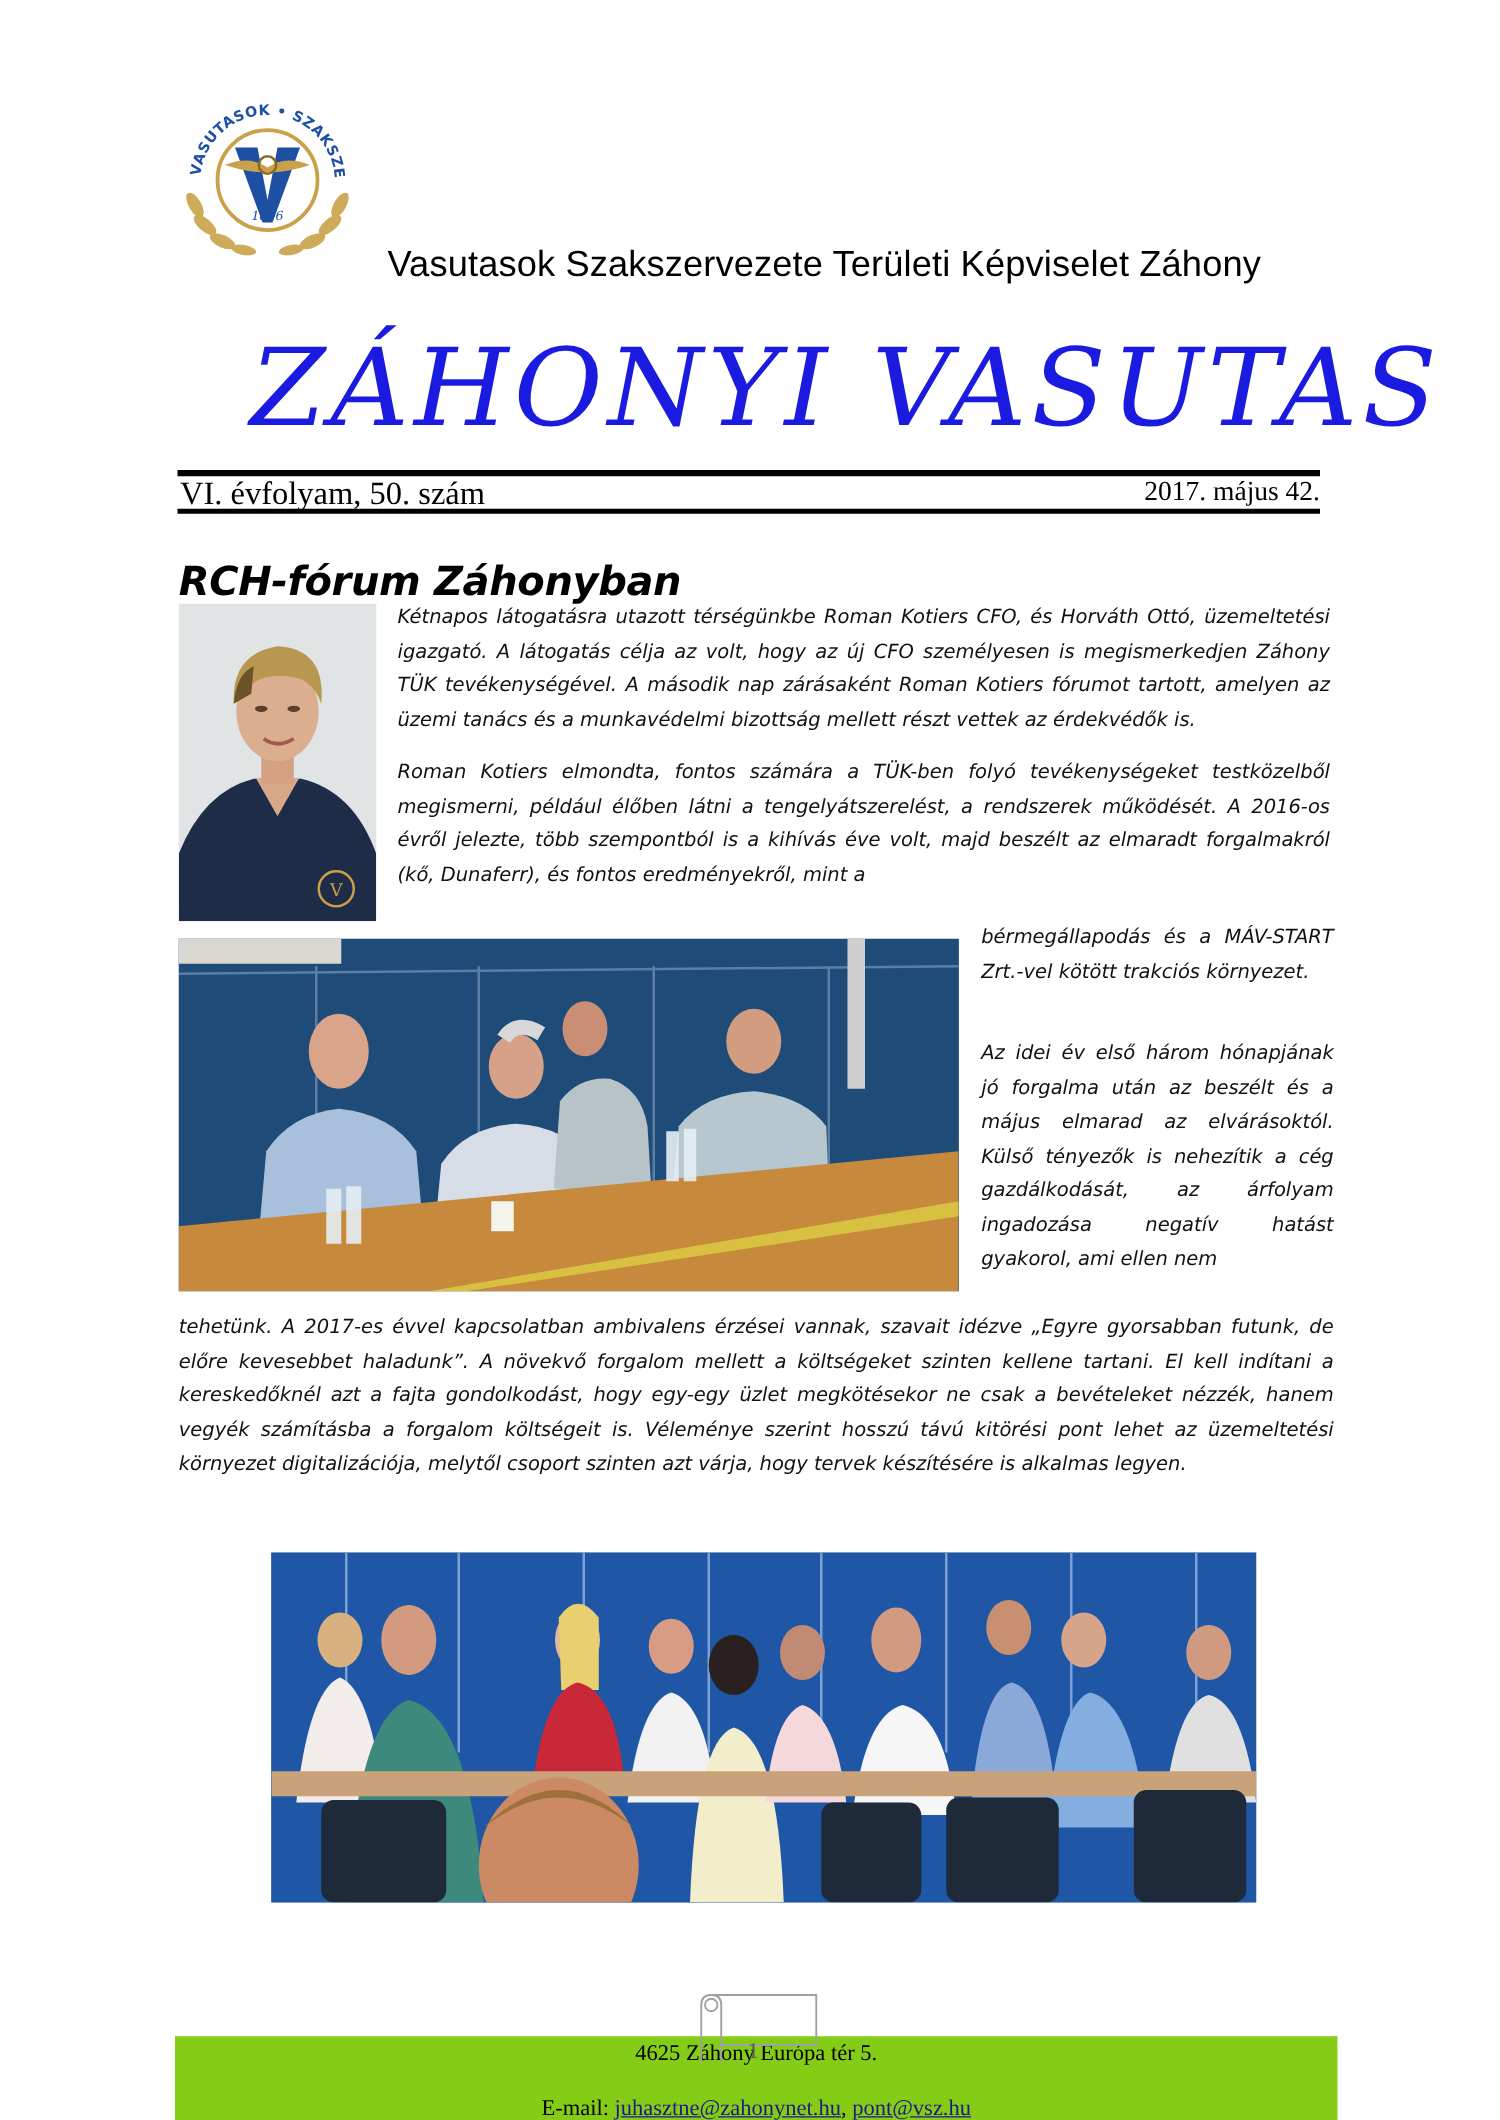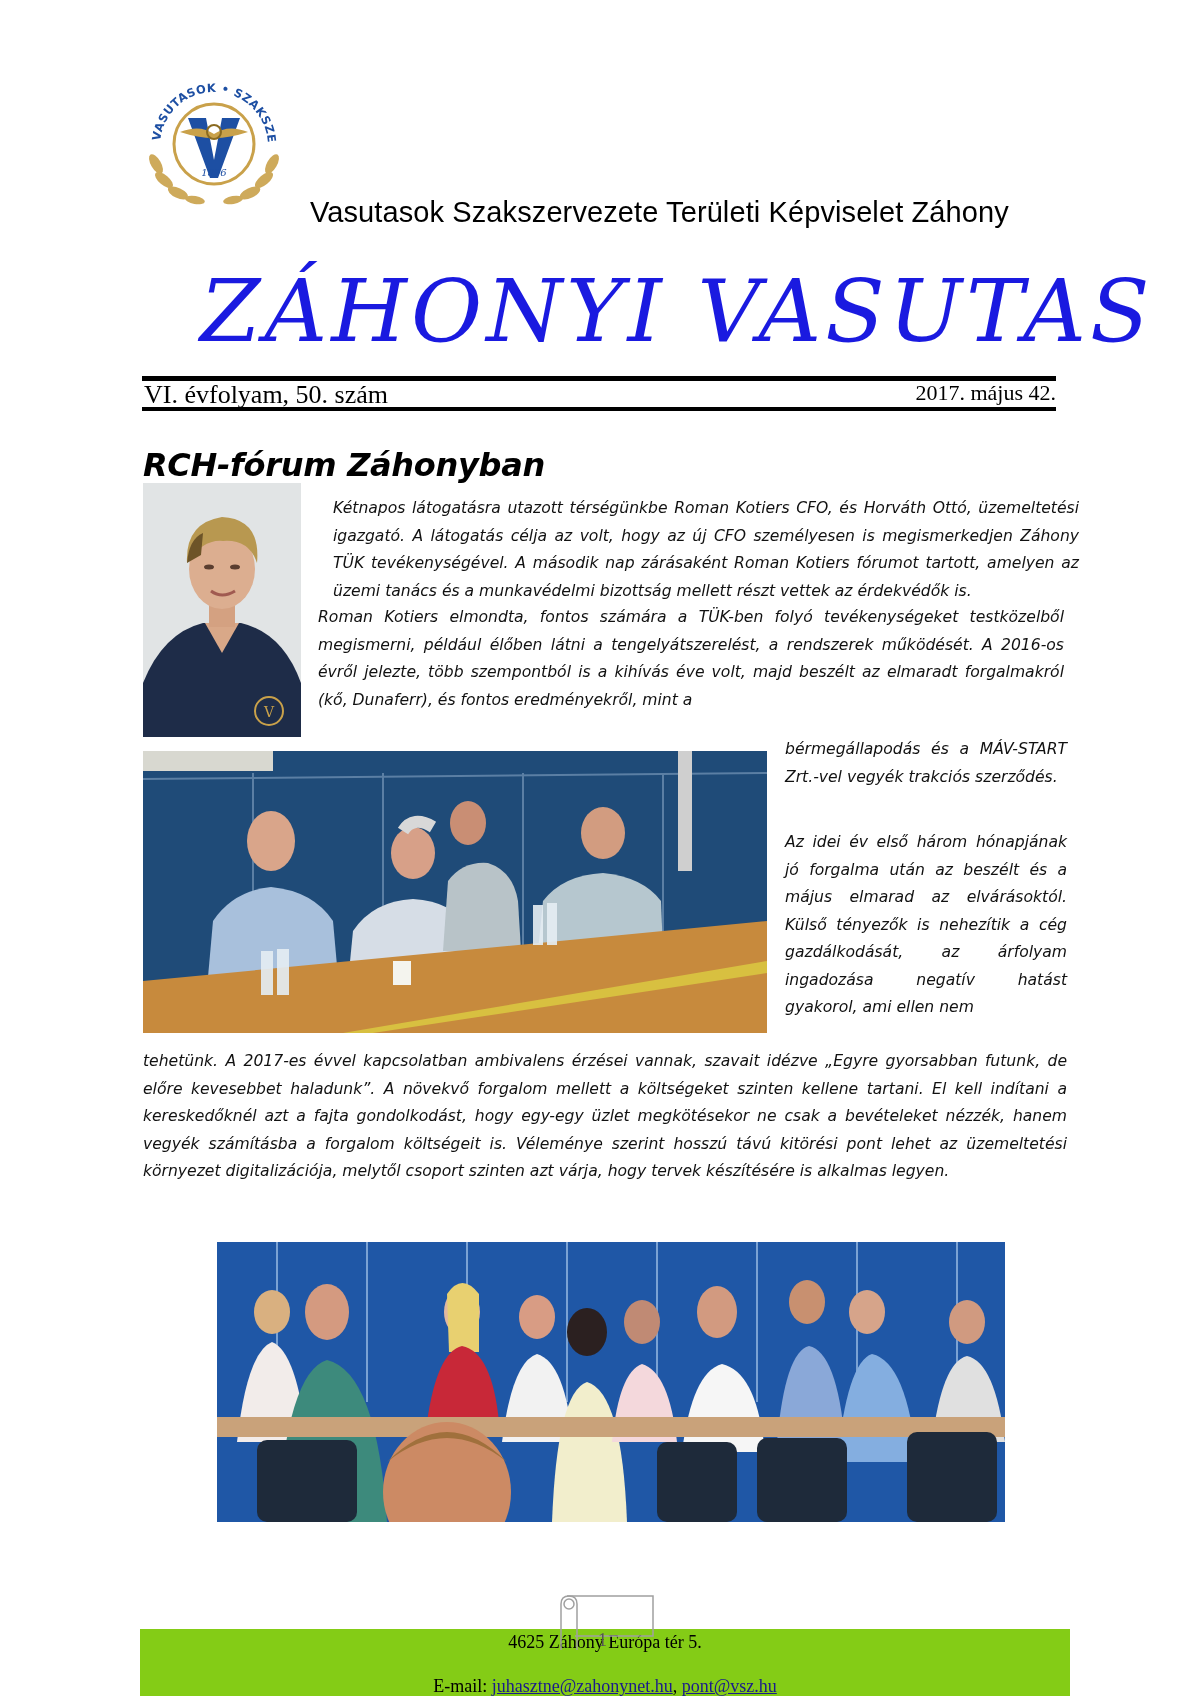--- a/index.html
+++ b/index.html
@@ -109,7 +109,7 @@
   </svg>
 </div>
 
-<p class="abs body-text p1" style="margin:15px">Kétnapos látogatásra utazott térségünkbe Roman Kotiers CFO, és Horváth Ottó, üzemeltetési igazgató. A látogatás célja az volt, hogy az új CFO személyesen is megismerkedjen Záhony TÜK tevékenységével. A második nap zárásaként Roman Kotiers fórumot tartott, amelyen az üzemi tanács és a munkavédelmi bizottság mellett részt vettek az érdekvédők is.</p>
+<p class="abs body-text p1" style="margin:0">Kétnapos látogatásra utazott térségünkbe Roman Kotiers CFO, és Horváth Ottó, üzemeltetési igazgató. A látogatás célja az volt, hogy az új CFO személyesen is megismerkedjen Záhony TÜK tevékenységével. A második nap zárásaként Roman Kotiers fórumot tartott, amelyen az üzemi tanács és a munkavédelmi bizottság mellett részt vettek az érdekvédők is.</p>
 <p class="abs body-text p2" style="margin:0">Roman Kotiers elmondta, fontos számára a TÜK-ben folyó tevékenységeket testközelből megismerni, például élőben látni a tengelyátszerelést, a rendszerek működését. A 2016-os évről jelezte, több szempontból is a kihívás éve volt, majd beszélt az elmaradt forgalmakról (kő, Dunaferr), és fontos eredményekről, mint a</p>
 
 <div id="photo1" class="abs">

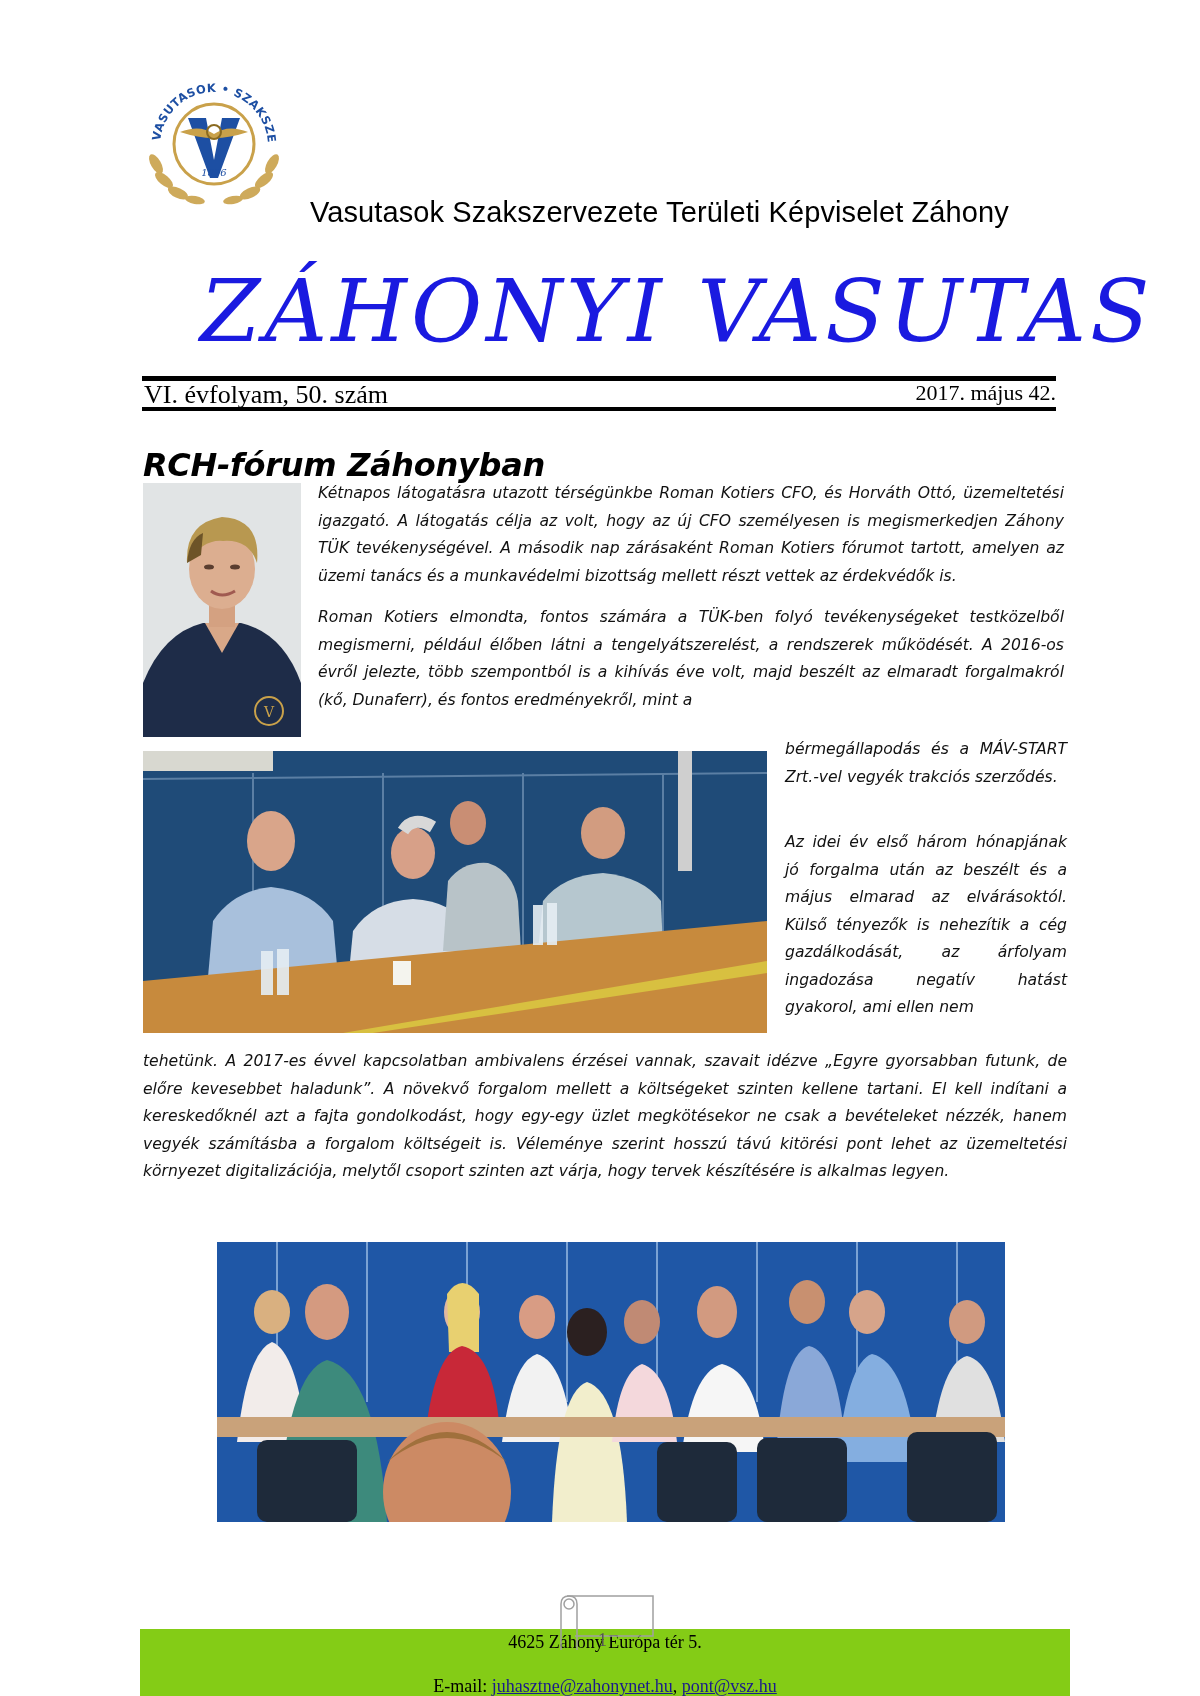--- a/index.html
+++ b/index.html
@@ -150,7 +150,7 @@
   </svg>
 </div>
 
-<p class="abs body-text p3" style="margin:0">bérmegállapodás és a MÁV-START Zrt.-vel vegyék trakciós szerződés.</p>
+<p class="abs body-text p3" style="margin:0">bérmegállapodás és a MÁV-START Zrt.-vel kötött trakciós környezet.</p>
 <p class="abs body-text p4" style="margin:0">Az idei év első három hónapjának jó forgalma után az beszélt és a május elmarad az elvárásoktól. Külső tényezők is nehezítik a cég gazdálkodását, az árfolyam ingadozása negatív hatást gyakorol, ami ellen nem</p>
 <p class="abs body-text p5" style="margin:0">tehetünk. A 2017-es évvel kapcsolatban ambivalens érzései vannak, szavait idézve „Egyre gyorsabban futunk, de előre kevesebbet haladunk”. A növekvő forgalom mellett a költségeket szinten kellene tartani. El kell indítani a kereskedőknél azt a fajta gondolkodást, hogy egy-egy üzlet megkötésekor ne csak a bevételeket nézzék, hanem vegyék számításba a forgalom költségeit is. Véleménye szerint hosszú távú kitörési pont lehet az üzemeltetési környezet digitalizációja, melytől csoport szinten azt várja, hogy tervek készítésére is alkalmas legyen.</p>
 

